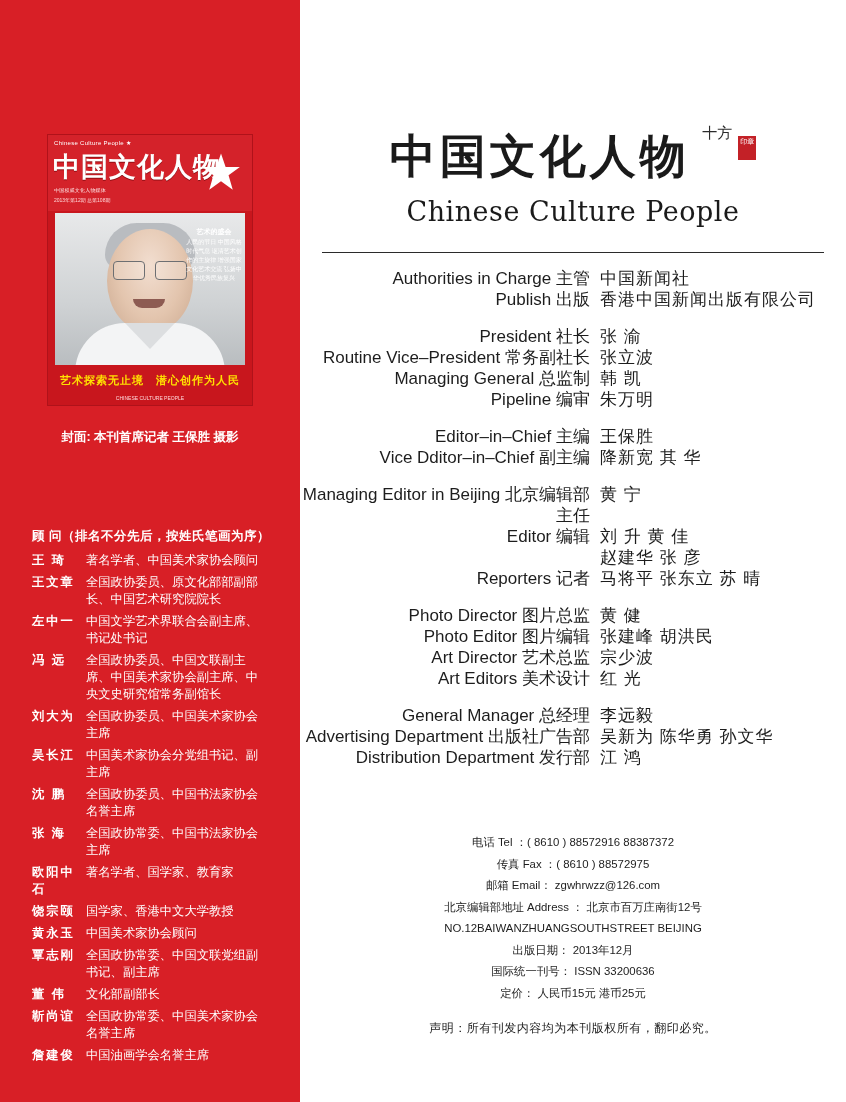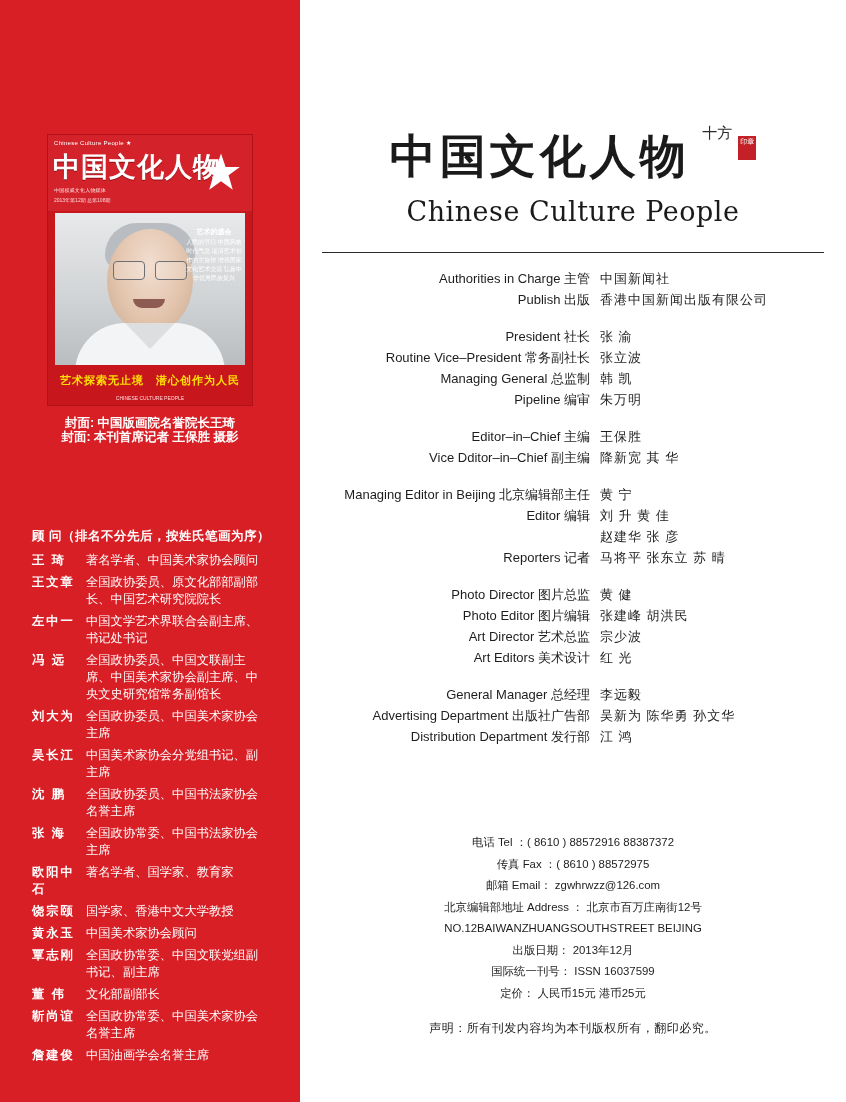--- a/index.html
+++ b/index.html
@@ -136,7 +136,7 @@
 
   
   .mast{position:absolute;left:0;top:268px;width:546px;}
-  .mrow{display:flex;align-items:baseline;font-size:13px;line-height:21px;color:#1d1d1d;}
+  .mrow{display:flex;align-items:baseline;font-size:17px;line-height:21px;color:#1d1d1d;}
   .mrow .lbl{width:290px;flex:0 0 290px;text-align:right;padding-right:10px;}
   .mrow .val{flex:1;text-align:left;letter-spacing:1px;}
   .mspace{height:16px;}

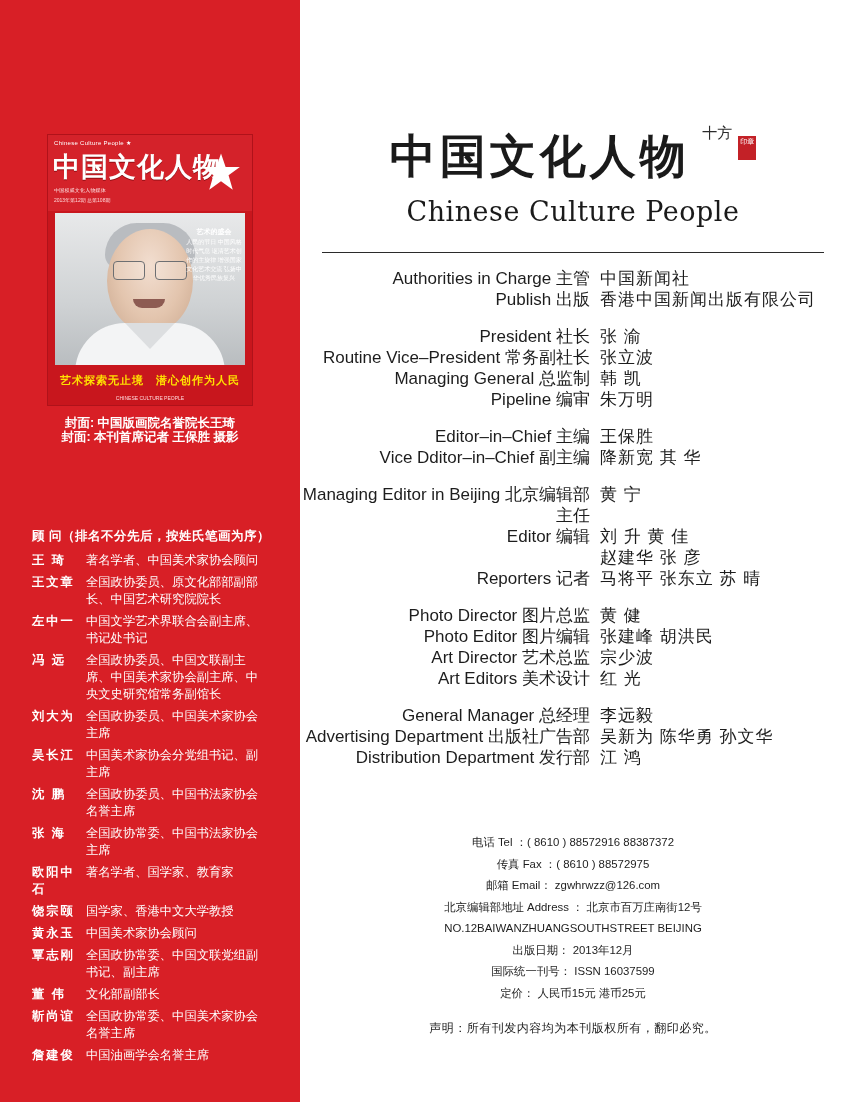--- a/index.html
+++ b/index.html
@@ -194,7 +194,6 @@
     <div class="cover-foot">CHINESE CULTURE PEOPLE</div>
   </div>
 
-  <div class="caption c1">封面: 中国版画院名誉院长王琦</div>
   <div class="caption c2">封面: 本刊首席记者  王保胜  摄影</div>
 
   <div class="advisors">

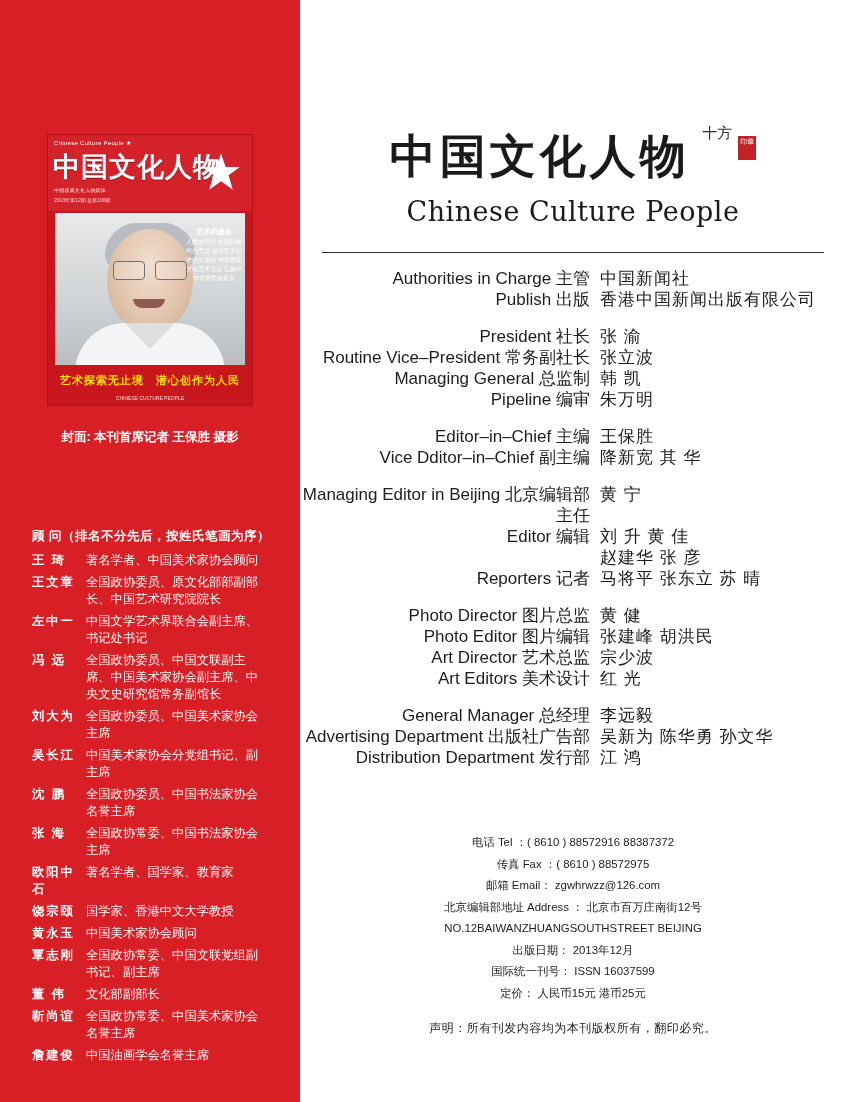--- a/index.html
+++ b/index.html
@@ -369,7 +369,7 @@
       <div class="line">北京编辑部地址 Address ： 北京市百万庄南街12号</div>
       <div class="line">NO.12BAIWANZHUANGSOUTHSTREET BEIJING</div>
       <div class="line">出版日期： 2013年12月</div>
-      <div class="line">国际统一刊号： ISSN 16037599</div>
+      <div class="line">国际统一刊号： ISSN 33200636</div>
       <div class="line">定价： 人民币15元  港币25元</div>
     </div>
 

